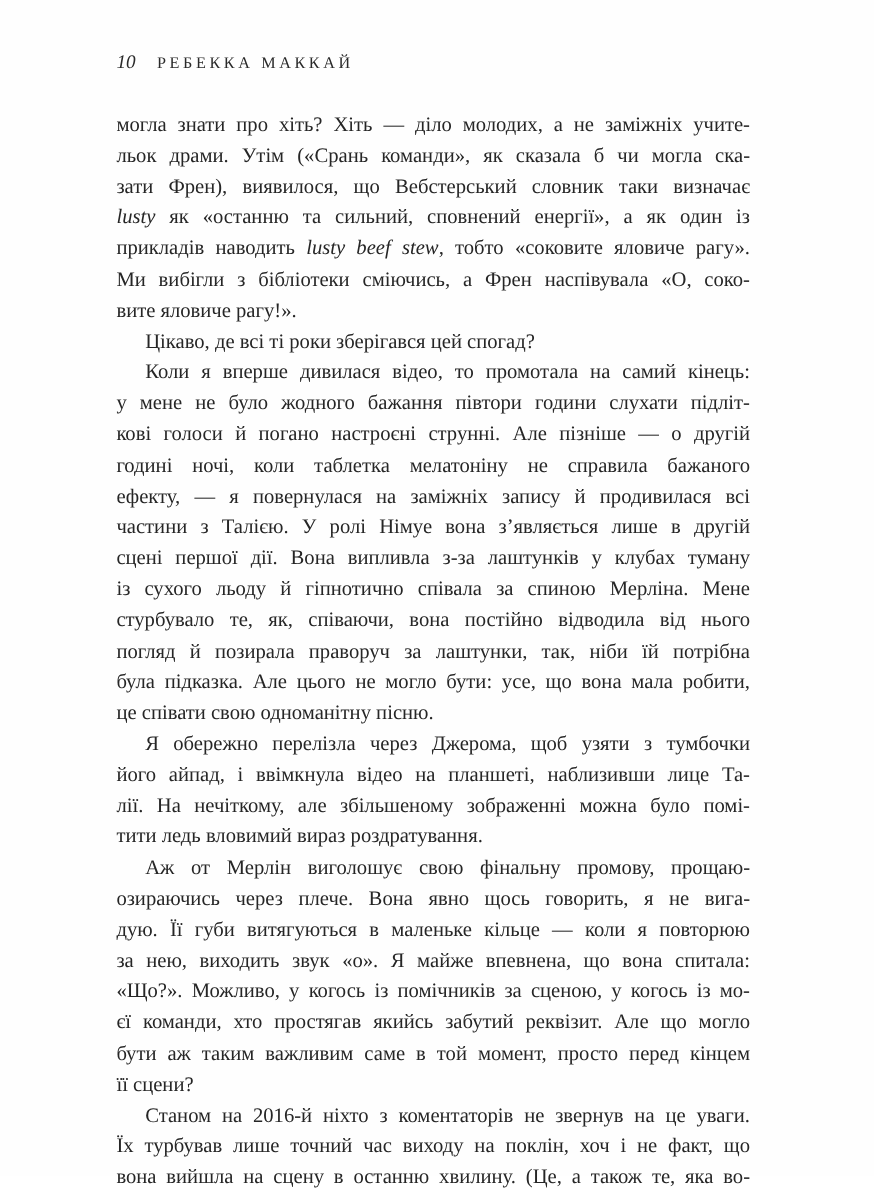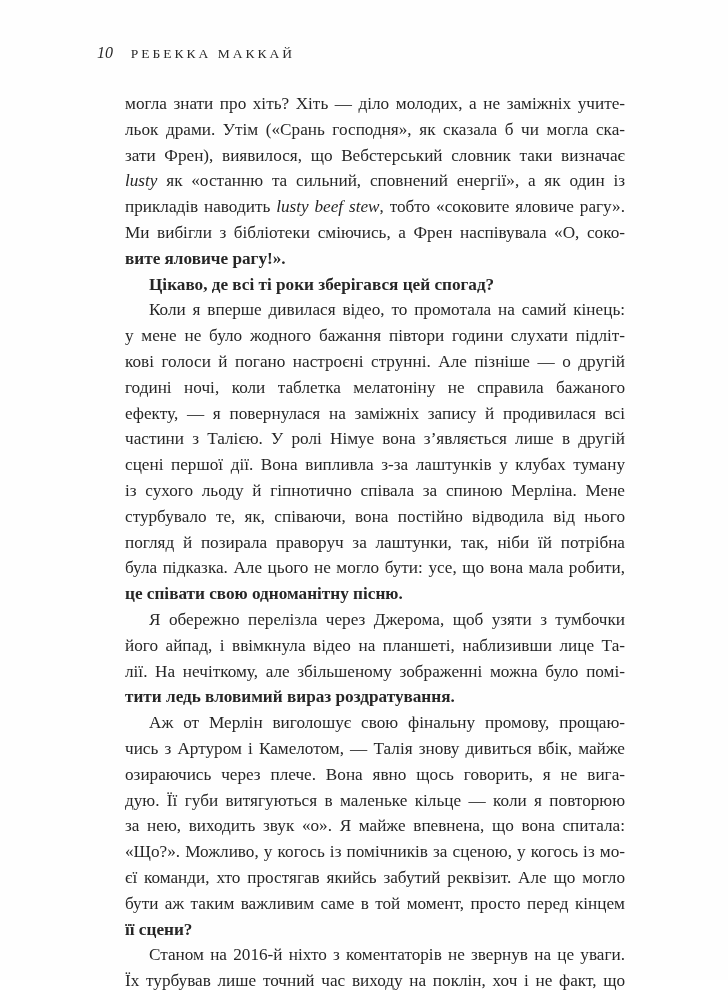--- a/index.html
+++ b/index.html
@@ -18,7 +18,7 @@
       font-family: "Liberation Serif", "DejaVu Serif", serif;
       font-size: 17.2px; line-height: 25.8px; color: #262626;
     }
-    .line { display: block; white-space: nowrap; text-align: justify; text-align-last: justify; height: 25.8px; overflow: visible; margin-left: 28px; }
+    .line { display: block; white-space: nowrap; text-align: justify; text-align-last: justify; height: 25.8px; overflow: visible; }
     .line.last { text-align-last: left; font-weight: bold; }
     .line.indent { padding-left: 24px; }
     em { }

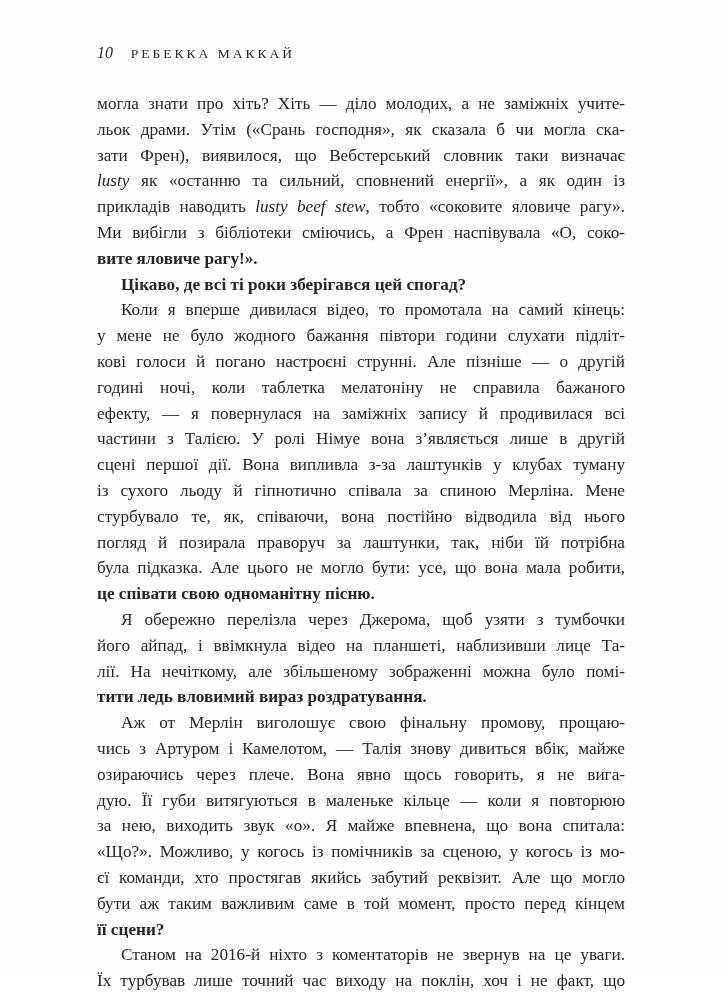--- a/index.html
+++ b/index.html
@@ -33,7 +33,7 @@
   </div>
   <div class="body" id="body-text">
       <span class="line">могла знати про хіть? Хіть — діло молодих, а не заміжніх учите-</span>
-      <span class="line">льок драми. Утім («Срань господня», як сказала б чи могла ска-</span>
+      <span class="line">льок драми. Утім («Срань команди», як сказала б чи могла ска-</span>
       <span class="line">зати Френ), виявилося, що Вебстерський словник таки визначає</span>
       <span class="line"><em>lusty</em><span> як «останню та сильний, сповнений енергії», а як один із</span></span>
       <span class="line"><span>прикладів наводить </span><em>lusty beef stew</em><span>, тобто «соковите яловиче рагу».</span></span>

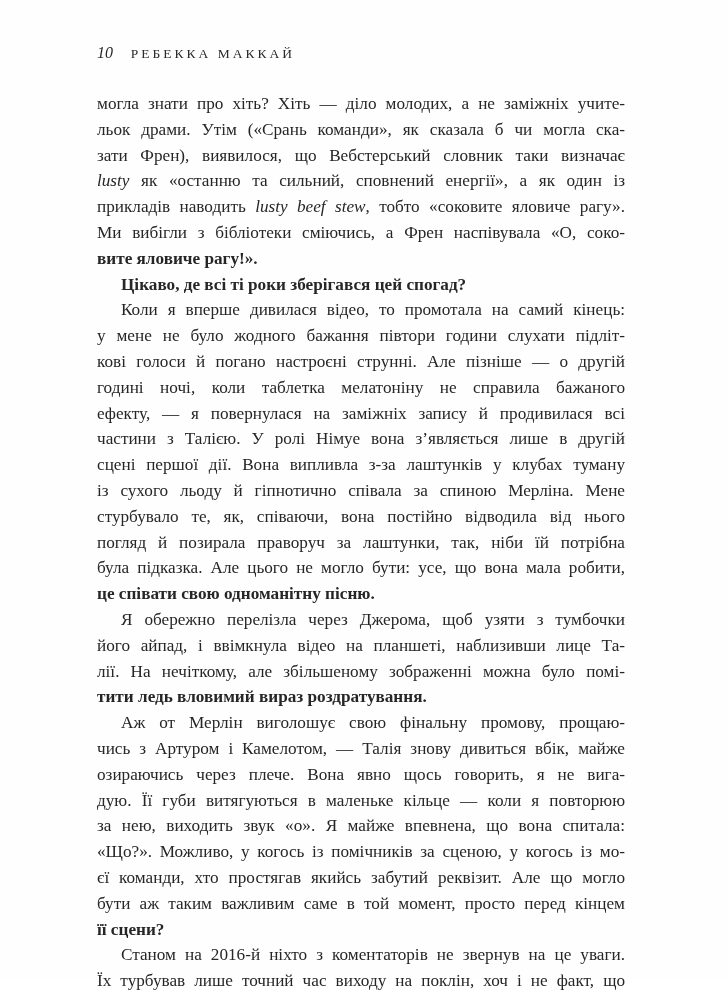--- a/index.html
+++ b/index.html
@@ -19,7 +19,7 @@
       font-size: 17.2px; line-height: 25.8px; color: #262626;
     }
     .line { display: block; white-space: nowrap; text-align: justify; text-align-last: justify; height: 25.8px; overflow: visible; }
-    .line.last { text-align-last: left; font-weight: bold; }
+    .line.last { text-align-last: left; }
     .line.indent { padding-left: 24px; }
     em { }
   </style>

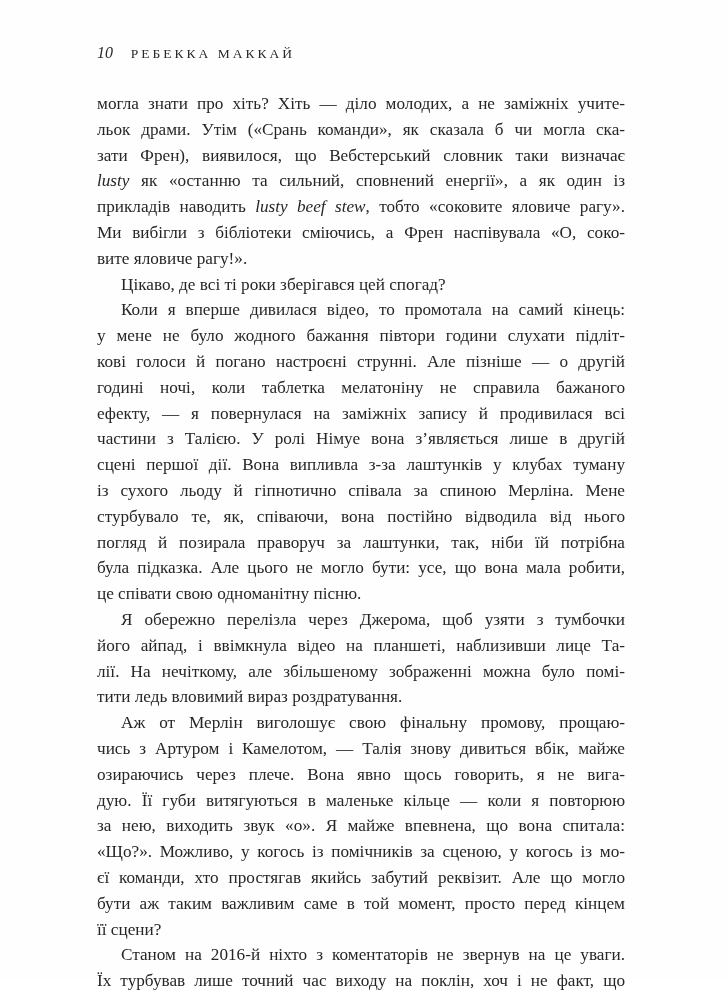--- a/index.html
+++ b/index.html
@@ -57,7 +57,6 @@
       <span class="line">лії. На нечіткому, але збільшеному зображенні можна було помі-</span>
       <span class="line last">тити ледь вловимий вираз роздратування.</span>
       <span class="line indent">Аж от Мерлін виголошує свою фінальну промову, прощаю-</span>
-      <span class="line">чись з Артуром і Камелотом, — Талія знову дивиться вбік, майже</span>
       <span class="line">озираючись через плече. Вона явно щось говорить, я не вига-</span>
       <span class="line">дую. Її губи витягуються в маленьке кільце — коли я повторюю</span>
       <span class="line">за нею, виходить звук «о». Я майже впевнена, що вона спитала:</span>

